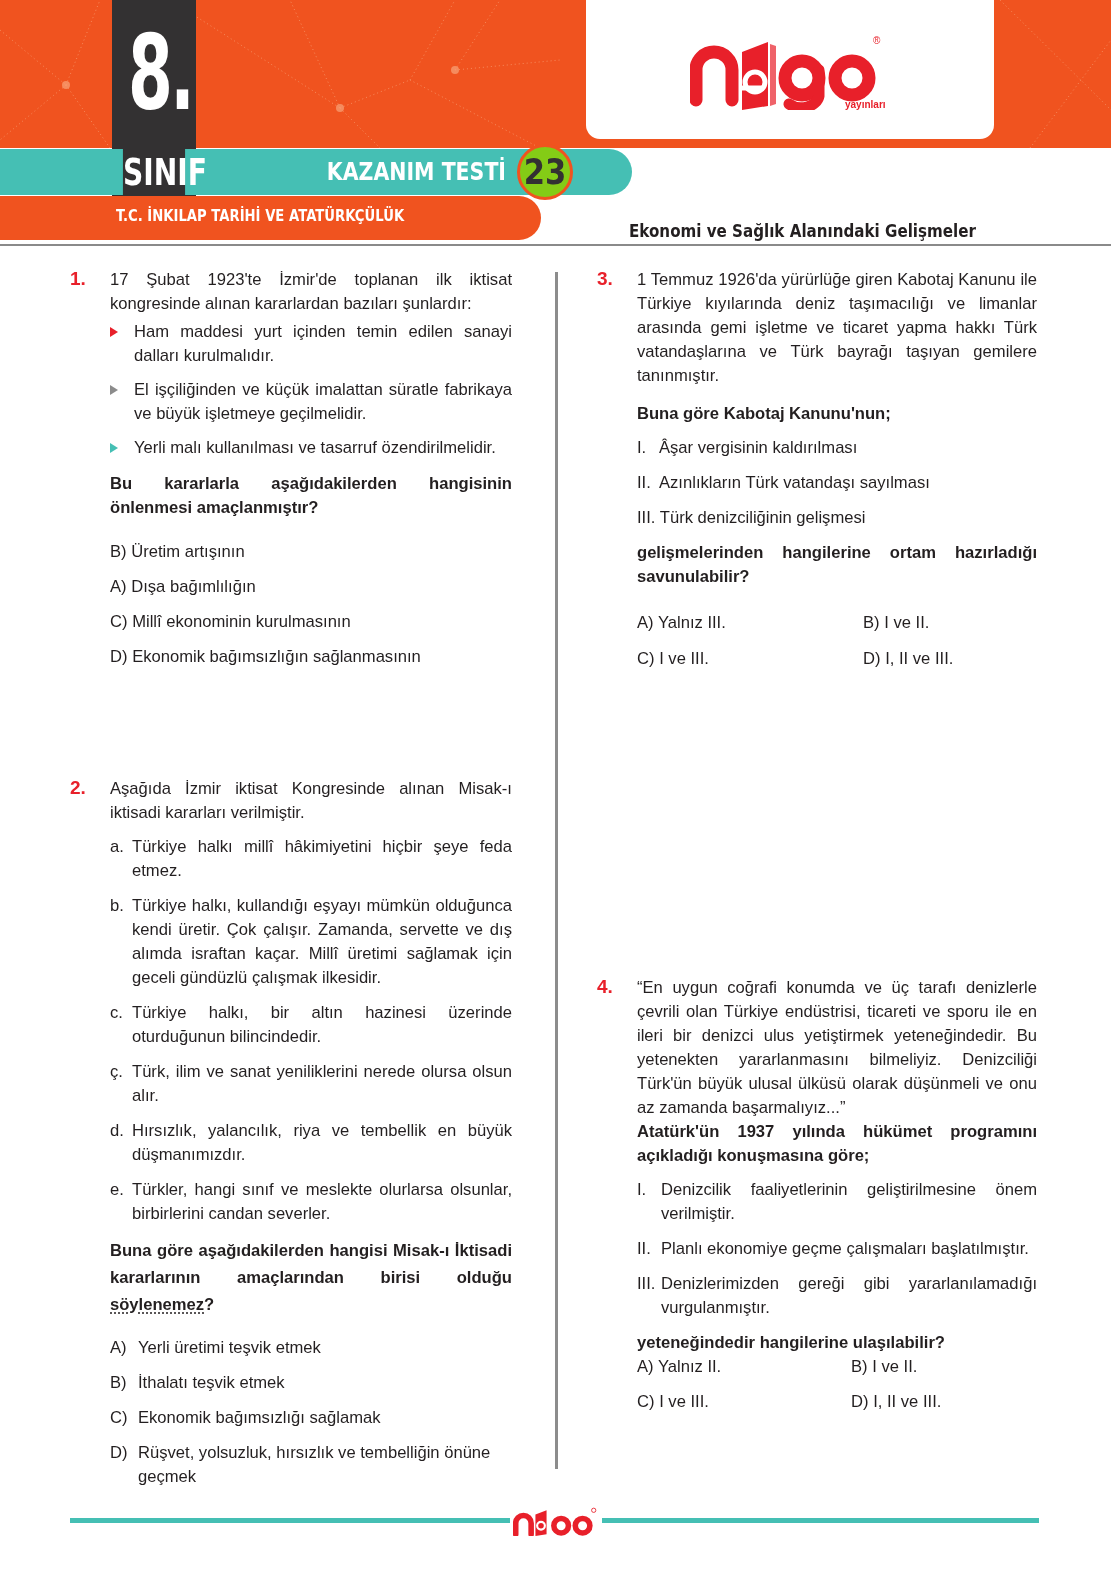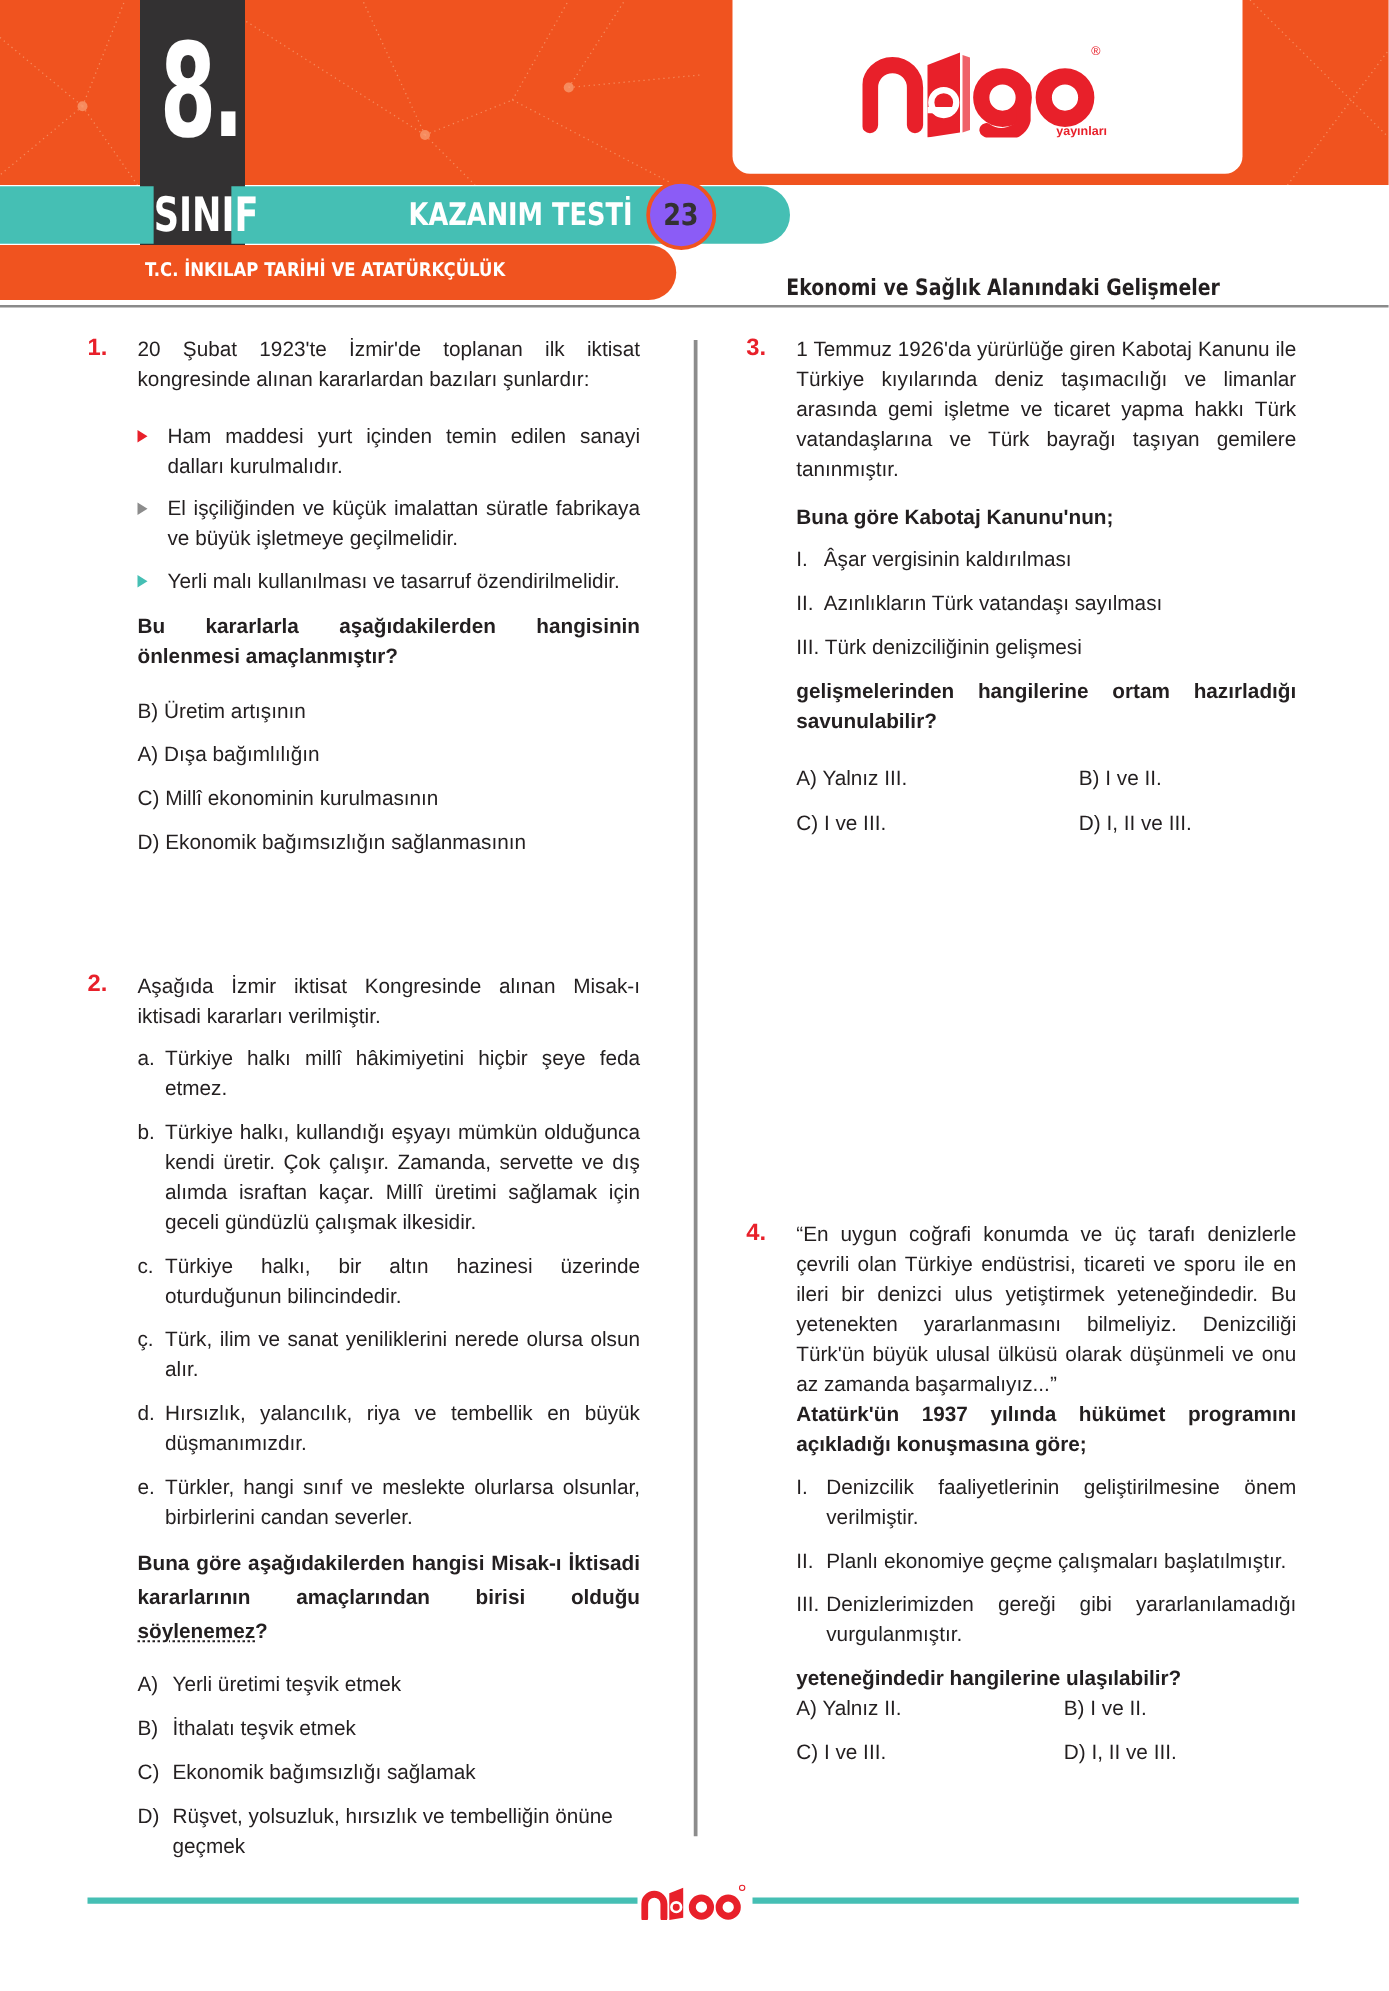--- a/index.html
+++ b/index.html
@@ -21,8 +21,8 @@
     font-family: "DejaVu Sans", sans-serif; font-weight: bold; font-size: 25px; line-height: 46px;
     transform: scaleX(0.82); transform-origin: right center; }
   .test-num { position: absolute; left: 517px; top: 144px; width: 56px; height: 56px; border-radius: 50%;
-    background: #8b5cf6; border: 3px solid #f0531f; z-index: 3; text-align: center; color: #333132;
-    font-family: "DejaVu Sans", sans-serif; font-weight: bold; font-size: 24px; line-height: 50px; }
+    background: #84cc16; border: 3px solid #f0531f; z-index: 3; text-align: center; color: #333132;
+    font-family: "DejaVu Sans", sans-serif; font-weight: bold; font-size: 36px; line-height: 50px; }
   .test-num span { display: inline-block; transform: scaleX(0.85); }
   .subject-band { position: absolute; left: 0; top: 196px; width: 541px; height: 44px; background: #f0531f; border-radius: 0 24px 24px 0; }
   .subject-text { position: absolute; left: 116px; top: 196px; height: 44px; color: #fff;

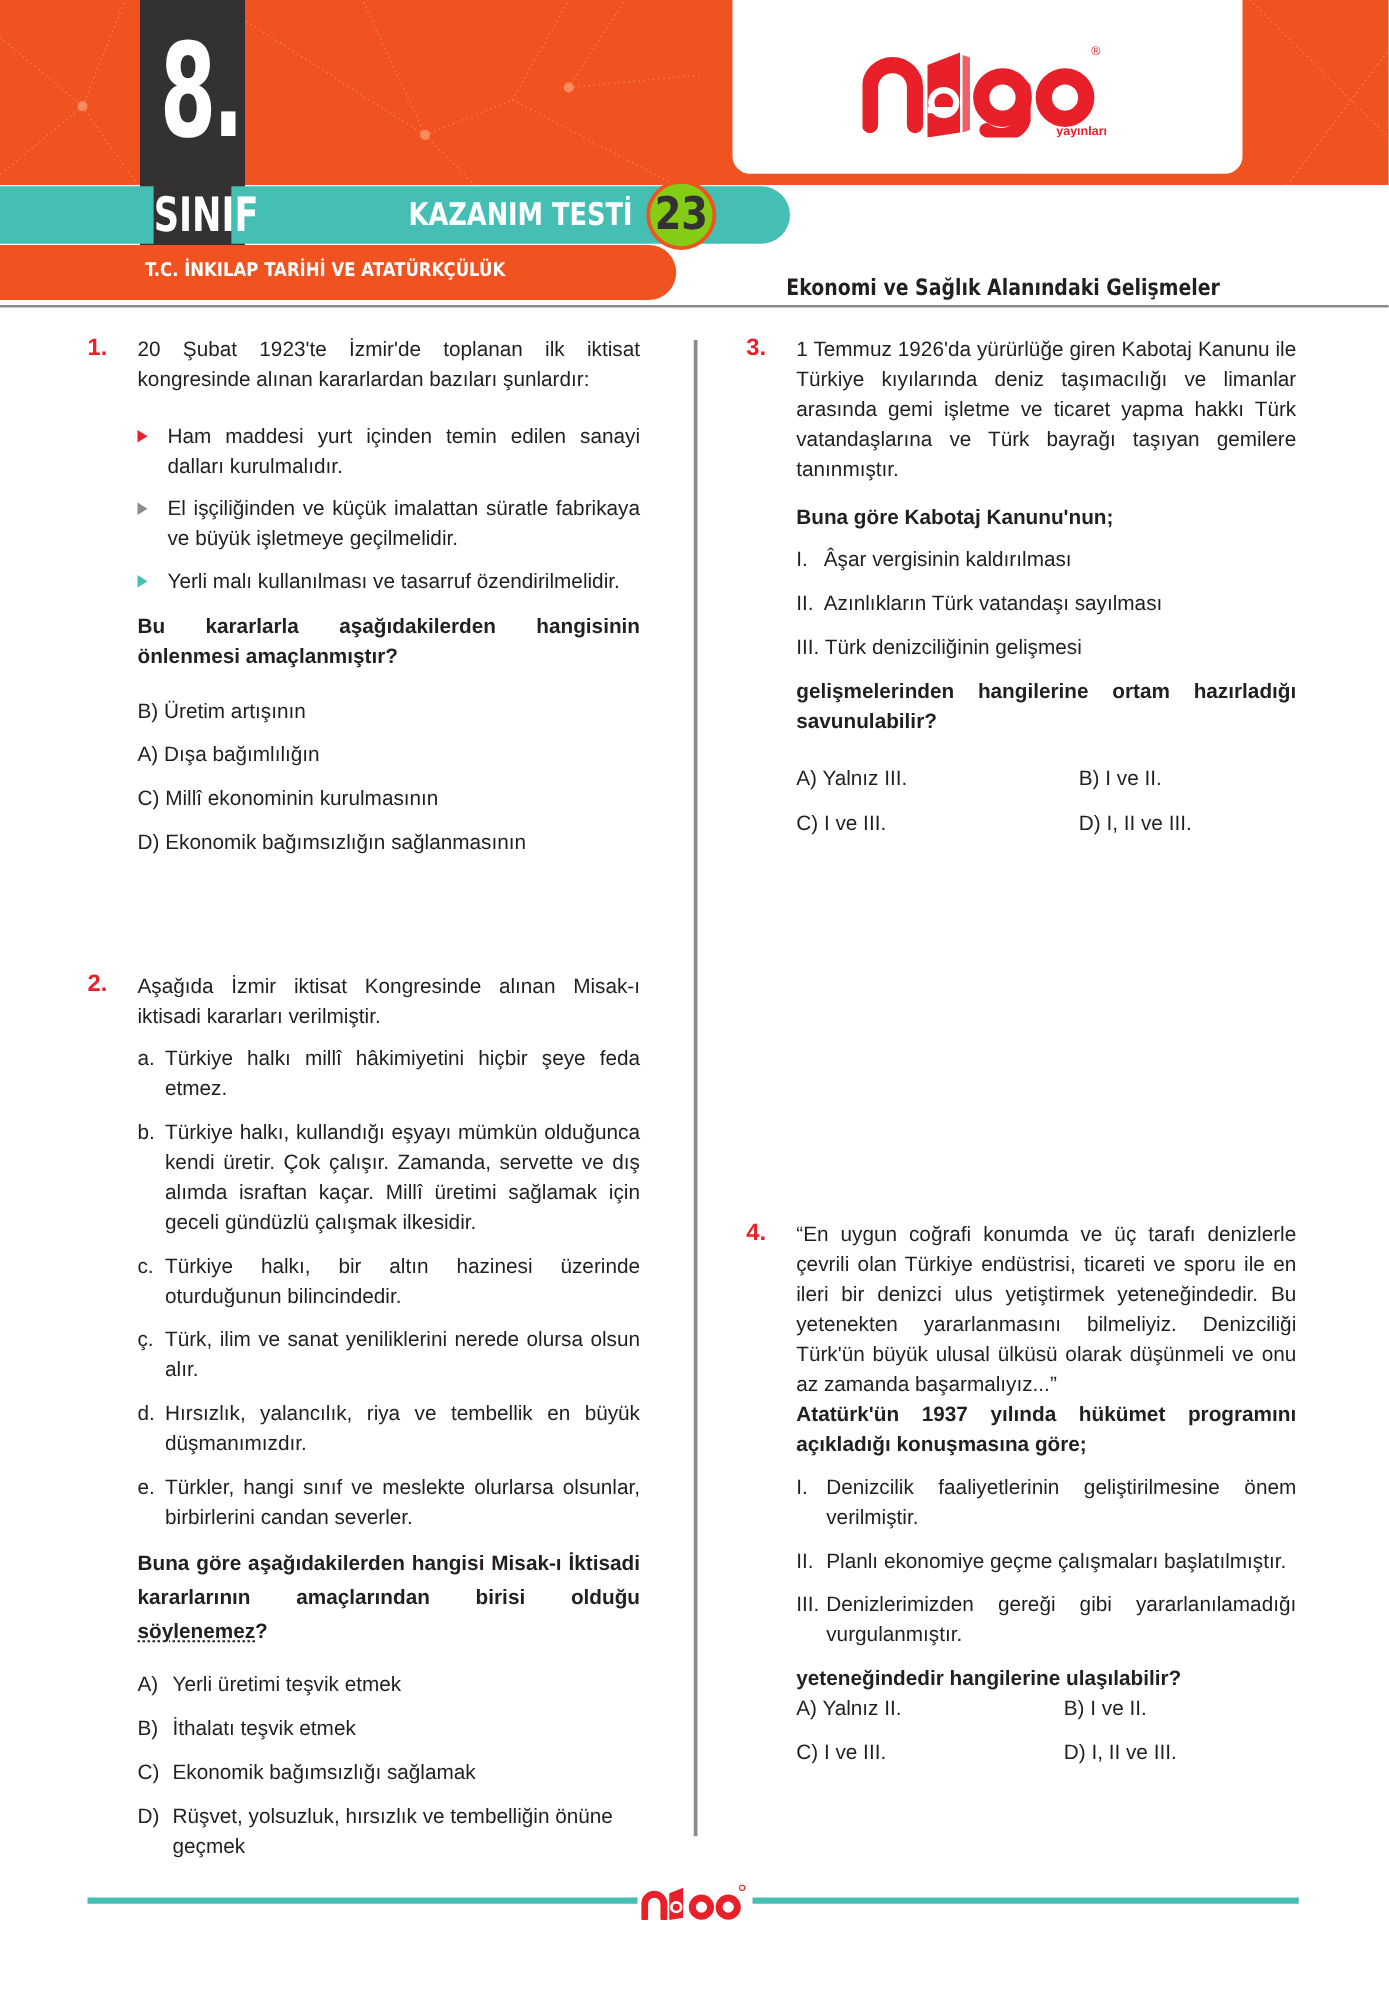--- a/index.html
+++ b/index.html
@@ -130,7 +130,7 @@
 <div class="question" style="left:70px; top:268px; width:442px;">
   <div class="q-num">1.</div>
   <div class="q-body">
-    <p class="para">20 Şubat 1923'te İzmir'de toplanan ilk iktisat kongresinde alınan kararlardan bazıları şunlardır:</p>
+    <p class="para">17 Şubat 1923'te İzmir'de toplanan ilk iktisat kongresinde alınan kararlardan bazıları şunlardır:</p>
     <ul class="bullet-list">
       <li><span class="tri"></span><span>Ham maddesi yurt içinden  temin edilen sanayi dalları kurulmalıdır.</span></li>
       <li><span class="tri gray"></span><span>El işçiliğinden ve küçük imalattan süratle fabrikaya ve büyük işletmeye geçilmelidir.</span></li>

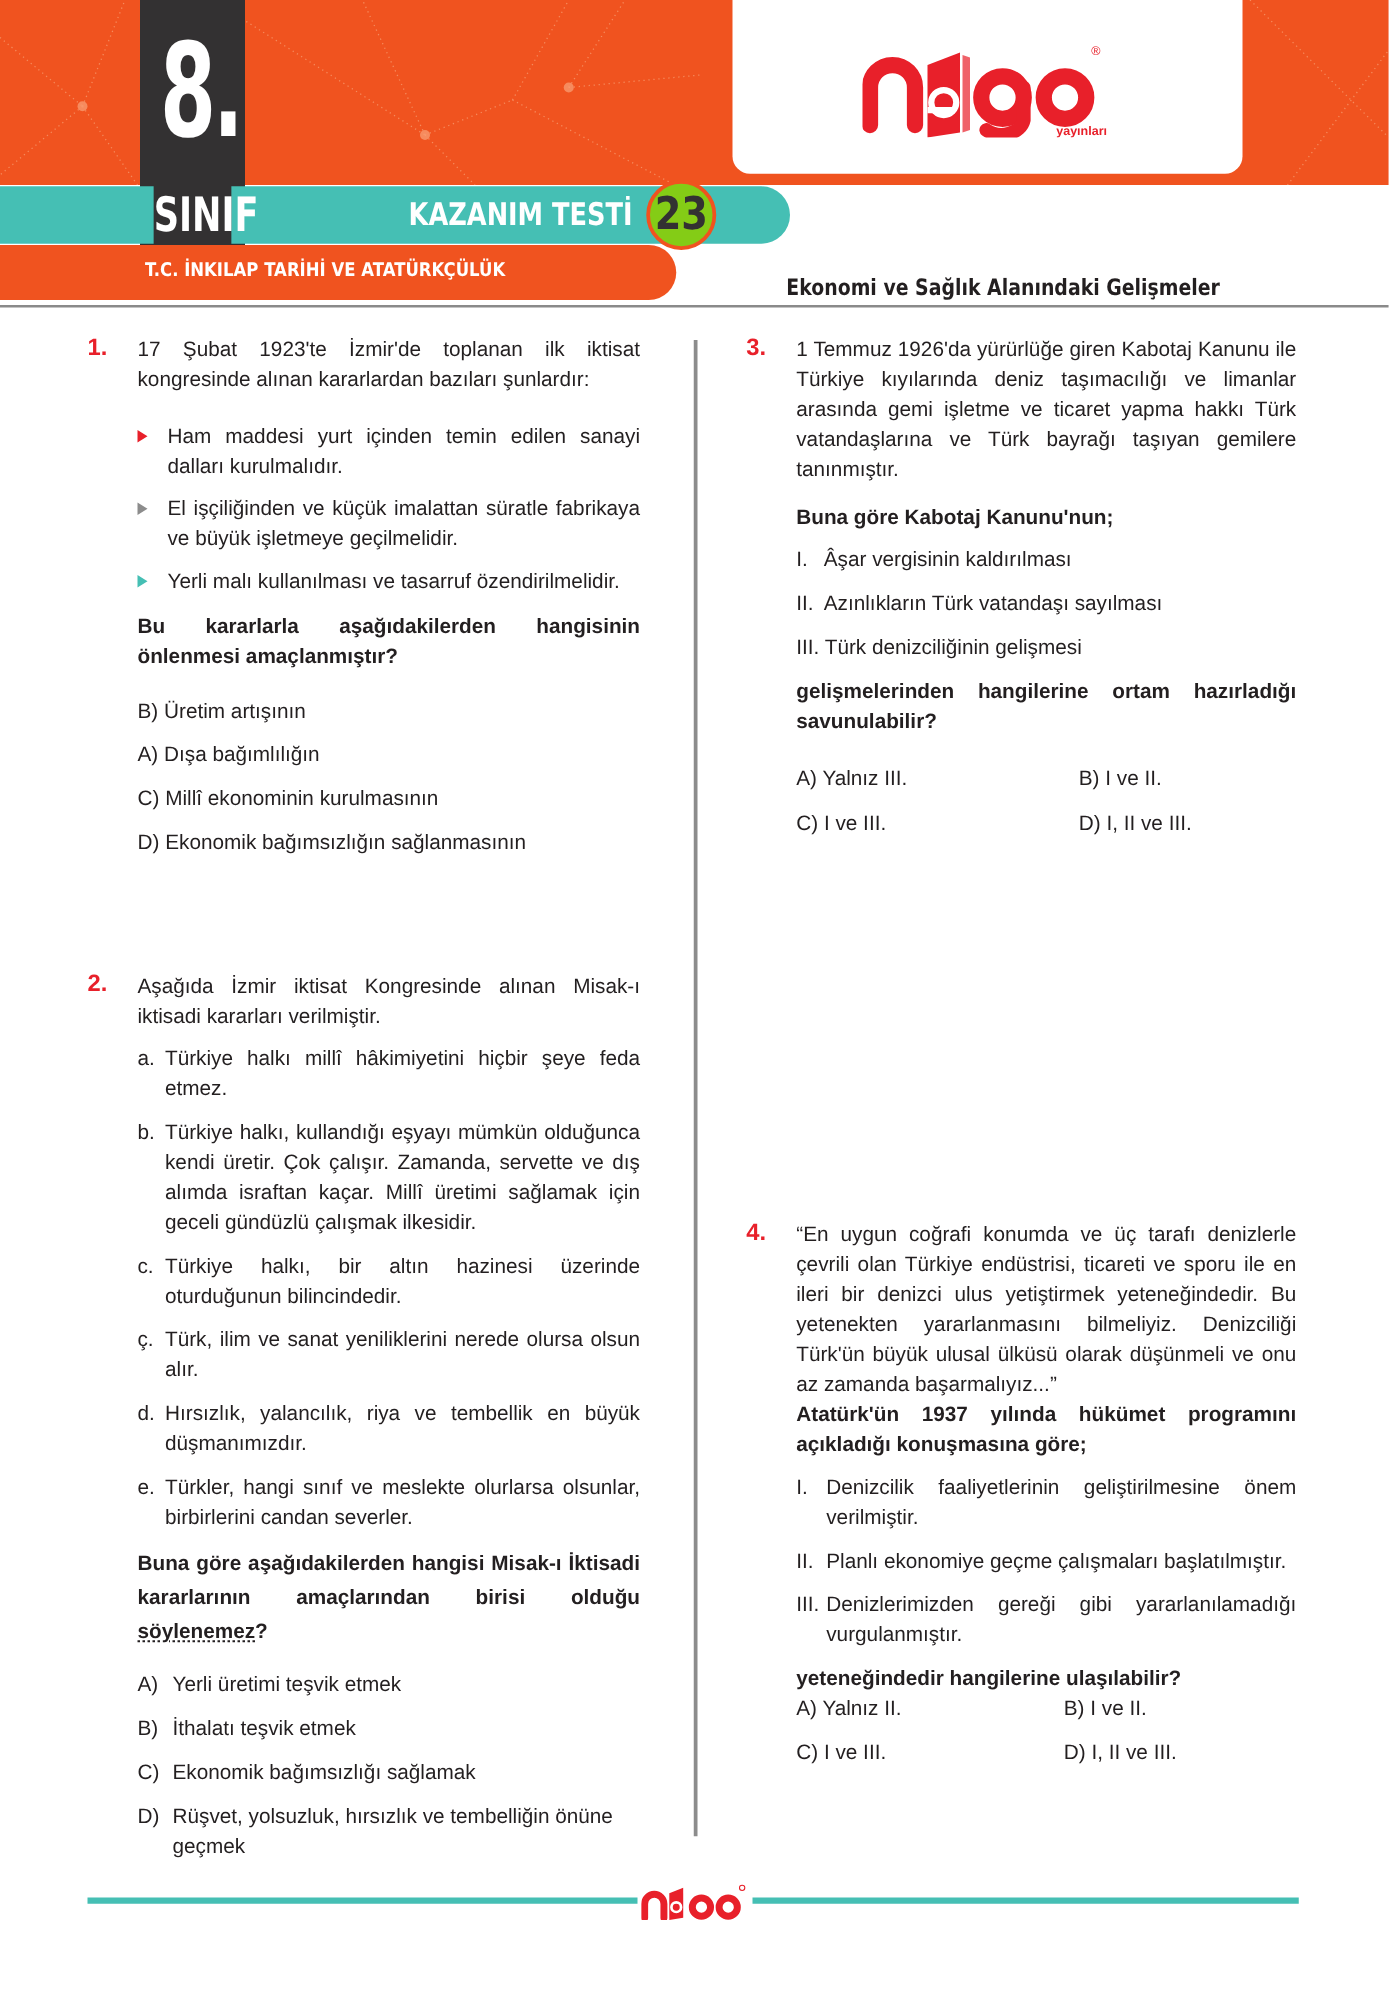--- a/index.html
+++ b/index.html
@@ -42,7 +42,7 @@
   .q-body { position: absolute; left: 40px; right: 0; top: 0; }
   .para { text-align: justify; }
   .bold { font-weight: bold; }
-  .bullet-list { margin-top: 21px; padding-left: 0; list-style: none; }
+  .bullet-list { margin-top: 4px; padding-left: 0; list-style: none; }
   .bullet-list li { position: relative; padding-left: 24px; margin-bottom: 10px; text-align: justify; }
   .bullet-list .tri { position: absolute; left: 0; top: 7px; width: 0; height: 0; border-top: 5px solid transparent; border-bottom: 5px solid transparent; border-left: 8px solid #e8202a; }
   .tri.gray { border-left-color: #8c8c8c !important; }

